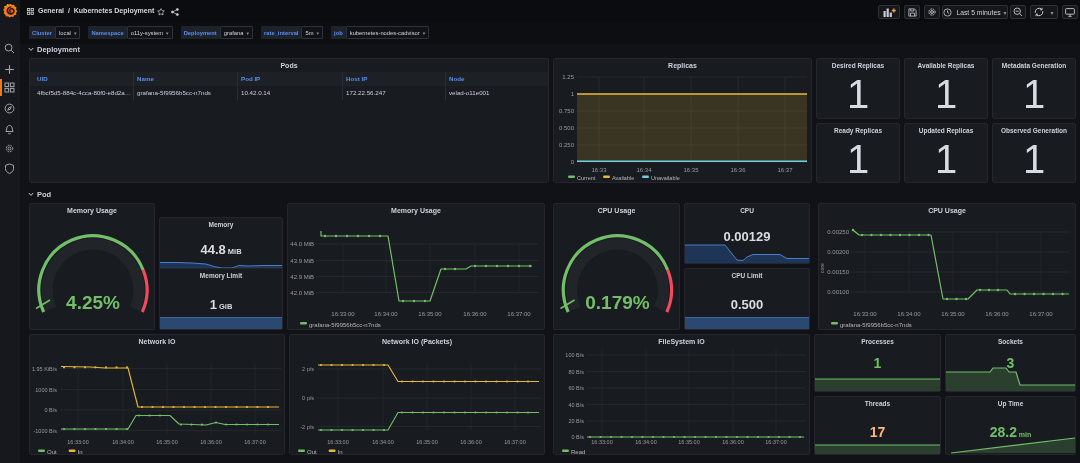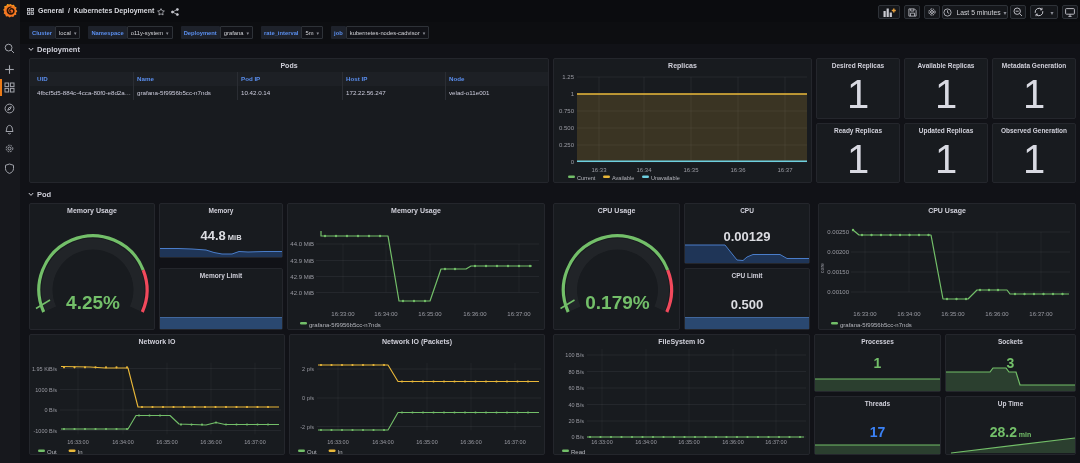--- a/index.html
+++ b/index.html
@@ -280,7 +280,7 @@
       <text x="63.5" y="105" font-size="19" font-weight="700" fill="#73bf69" text-anchor="middle">0.179%</text>
     </svg>
   </div>
-<div class="panel" style="left:159px;top:203px;width:124px;height:55px">
+<div class="panel" style="left:159px;top:217px;width:124px;height:55px">
     <div class="pt" style="font-size:6.5px">Memory</div>
     <div class="big1" style="top:24px;font-size:13px;line-height:15px;font-weight:700;color:#dcdde2">44.8<span style="font-size:7.5px">&nbsp;MiB</span></div>
     <svg style="top:auto;bottom:0" width="122" height="18" viewBox="0 0 122 18">

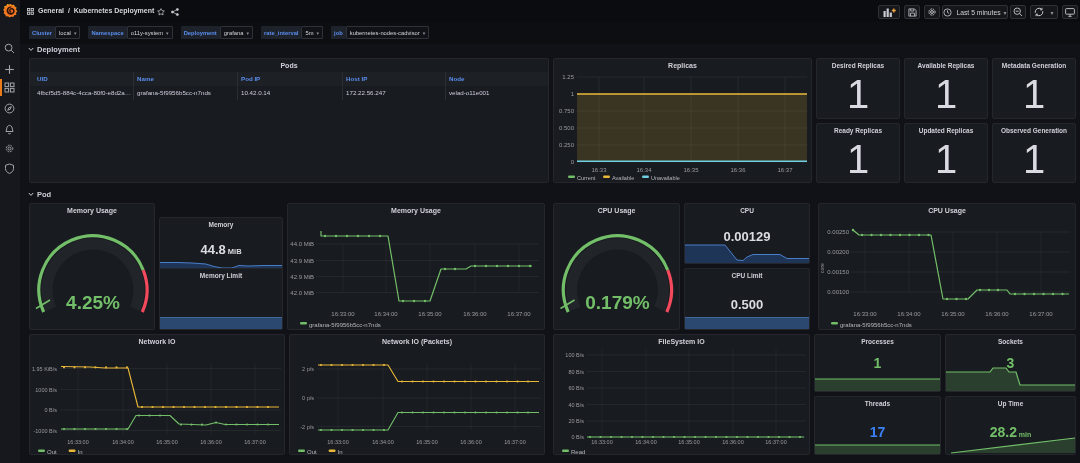--- a/index.html
+++ b/index.html
@@ -290,6 +290,7 @@
   </div>
 <div class="panel" style="left:159px;top:268px;width:124px;height:62px">
     <div class="pt" style="font-size:6.5px">Memory Limit</div>
+    <div class="big1" style="top:28px;font-size:13px;line-height:15px;font-weight:700;color:#dcdde2">1<span style="font-size:7.5px">&nbsp;GiB</span></div>
     <div class="abs" style="left:0;right:0;bottom:0;height:12px;background:#2a4870;border-top:1px solid #41679c"></div>
   </div>
 <div class="panel" style="left:684px;top:203px;width:126px;height:61px">

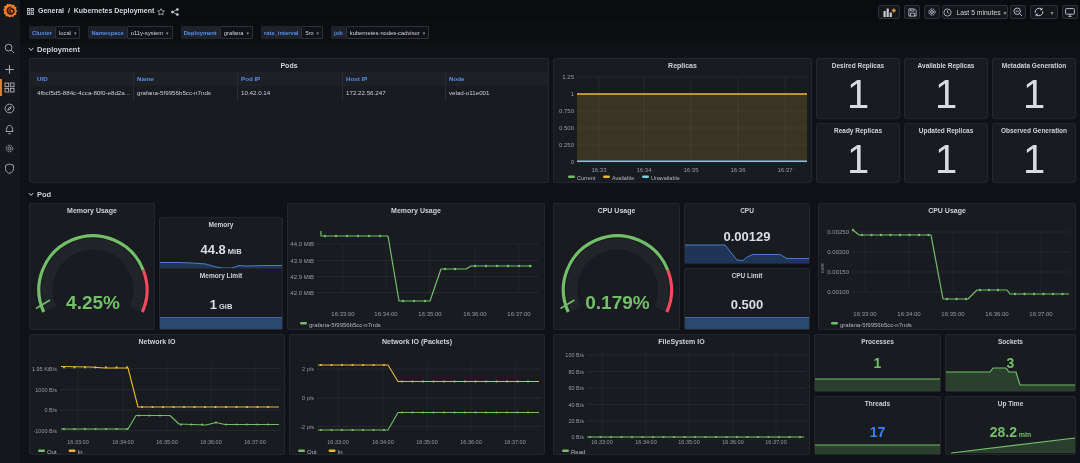--- a/index.html
+++ b/index.html
@@ -601,7 +601,7 @@
   </div>
 <div class="panel" style="left:814px;top:396px;width:127px;height:59px">
     <div class="pt" style="font-size:6.5px">Threads</div>
-    <div class="big1" style="top:27px;font-size:14px;line-height:16px;font-weight:700;color:#3b82f6">17</div>
+    <div class="big1" style="top:27px;font-size:14px;line-height:16px;font-weight:700;color:#fdba74">17</div>
     <svg style="top:auto;bottom:0" width="125" height="10" viewBox="0 0 125 10">
       <rect x="0" y="1" width="125" height="9" fill="rgba(115,191,105,0.22)"></rect>
       <line x1="0" y1="1" x2="125" y2="1" stroke="#73bf69" stroke-width="1.2"></line>

